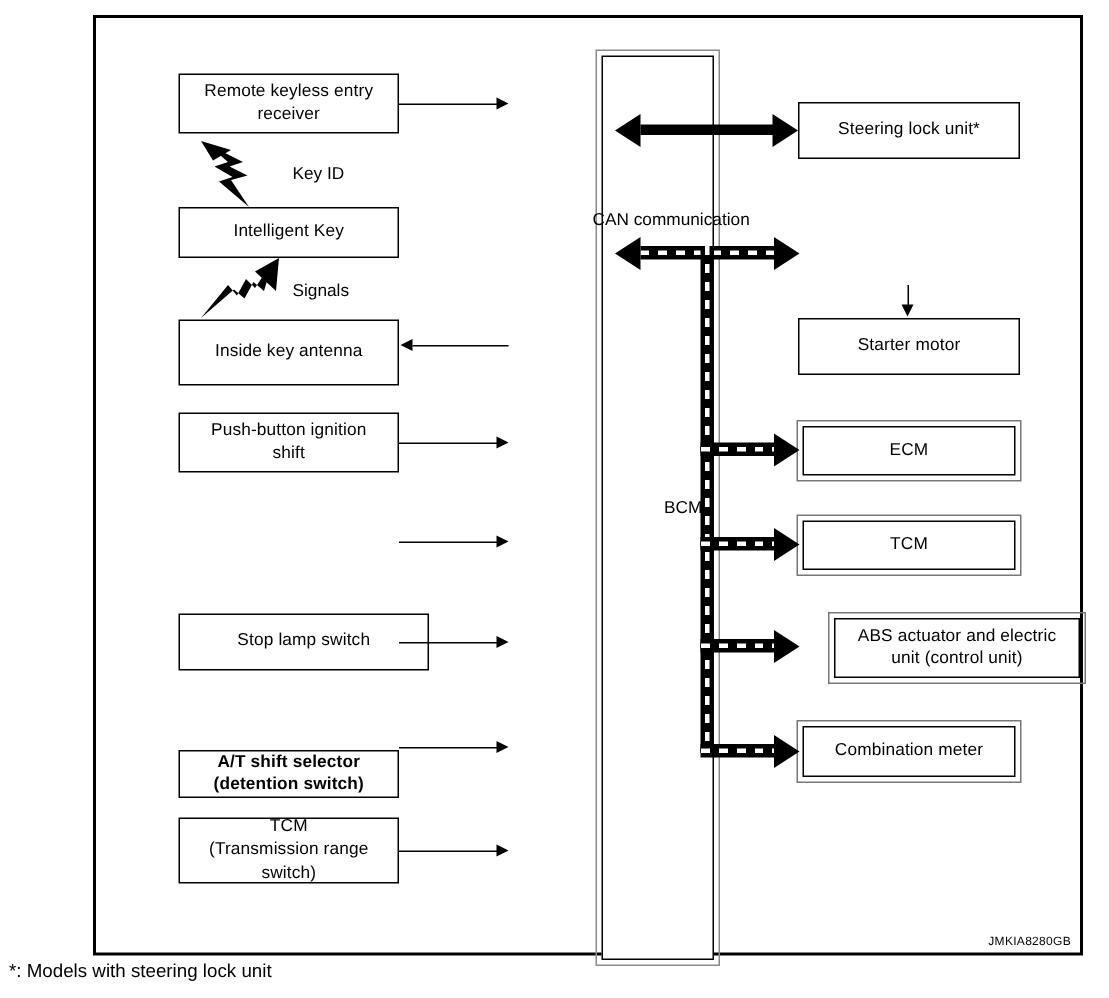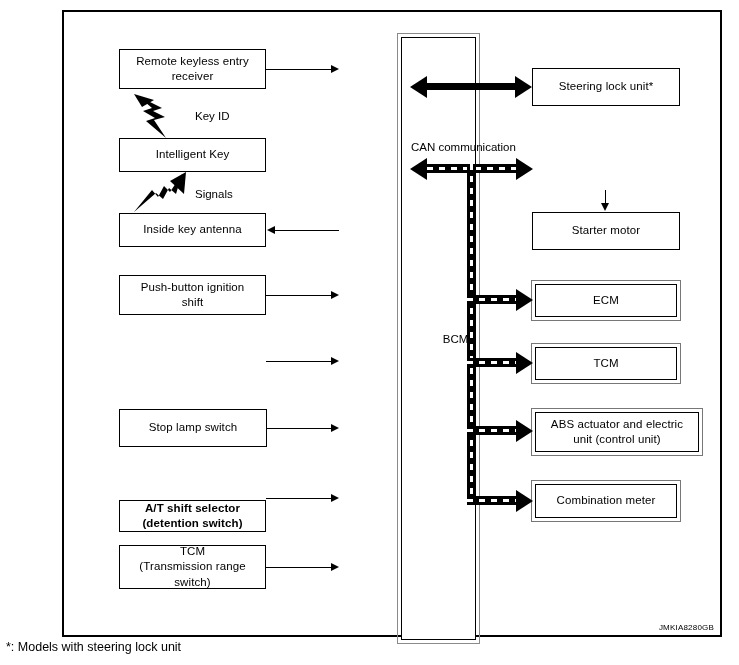--- a/index.html
+++ b/index.html
@@ -293,7 +293,7 @@
     <div class="big-arrow-l" style="left:346px; top:64px;"></div>
     <div class="big-arrow-r" style="left:451px; top:64px;"></div>
 
-    <span class="freetext" style="left:347px; top:129px;text-align:right;">CAN communication</span>
+    <span class="freetext" style="left:331px; top:129px;text-align:right;">CAN communication</span>
 
     <div class="can-h" style="left:363px; top:152px; width:92px;"></div>
     <div class="big-arrow-l" style="left:346px; top:146px;"></div>

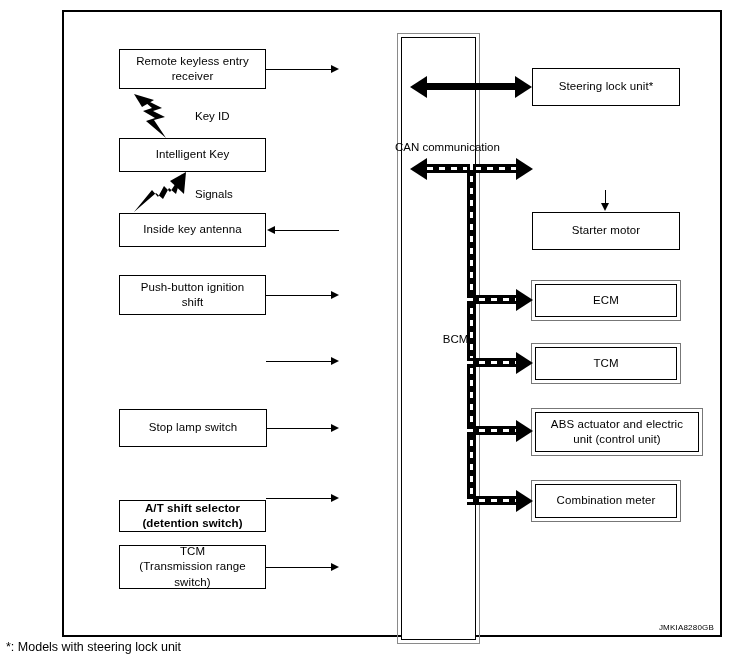--- a/index.html
+++ b/index.html
@@ -198,7 +198,7 @@
       <span class="lbl">Intelligent Key</span>
     </div>
 
-    <div class="box" style="left:55px; top:201px; width:147px; height:34px;">
+    <div class="box" style="left:55px; top:201px; width:147px; height:44px;">
       <span class="lbl">Inside key antenna</span>
     </div>
 

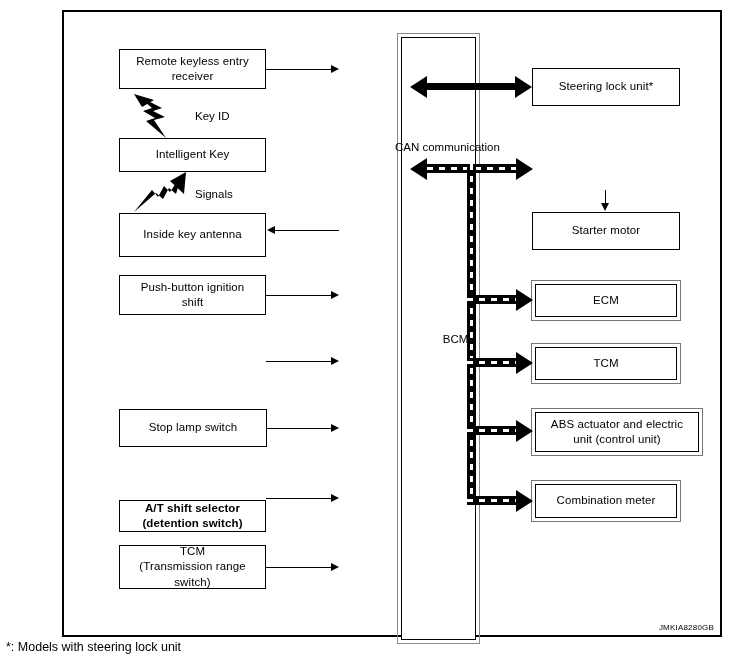--- a/index.html
+++ b/index.html
@@ -210,7 +210,7 @@
     </div>
 
 
-    <div class="box" style="left:55px; top:397px; width:148px; height:38px;">
+    <div class="box" style="left:55px; top:397px; width:167px; height:38px;">
       <span class="lbl">Stop lamp switch</span>
     </div>
 

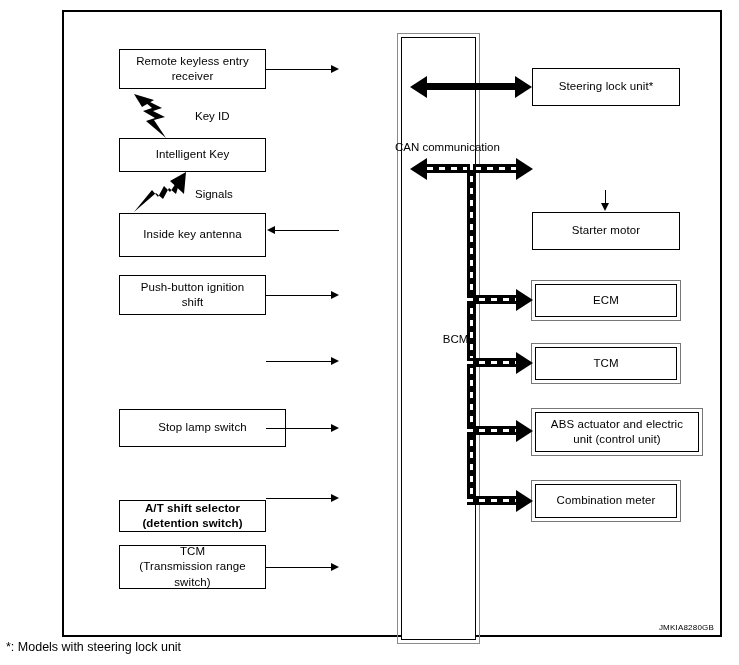--- a/index.html
+++ b/index.html
@@ -278,7 +278,7 @@
       <span class="lbl">TCM</span>
     </div>
 
-    <div class="box dbl" style="left:471px; top:400px; width:164px; height:40px;">
+    <div class="box dbl" style="left:492px; top:400px; width:164px; height:40px;">
       <span>
         <span class="lbl">ABS actuator and electric</span>
         <span class="lbl">unit (control unit)</span>

